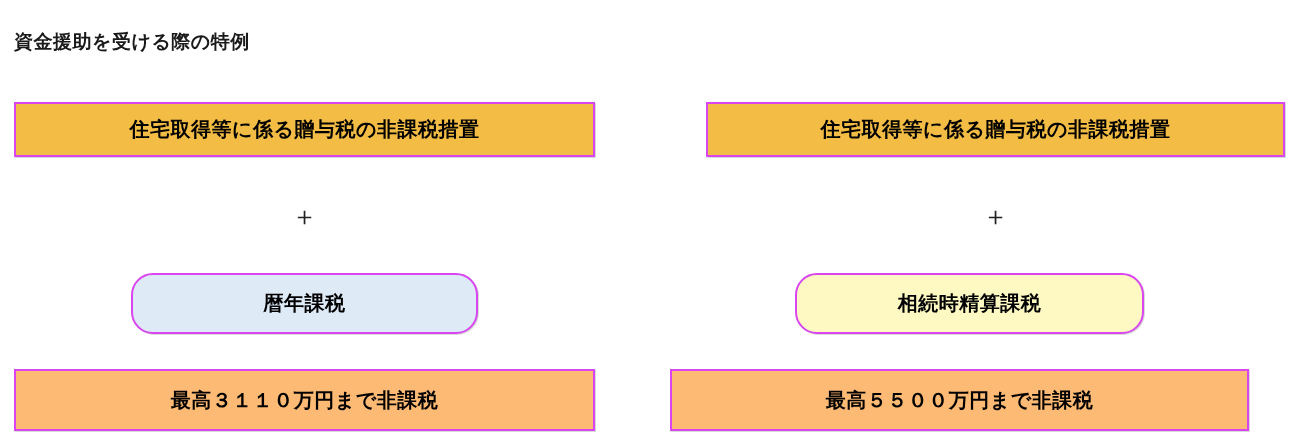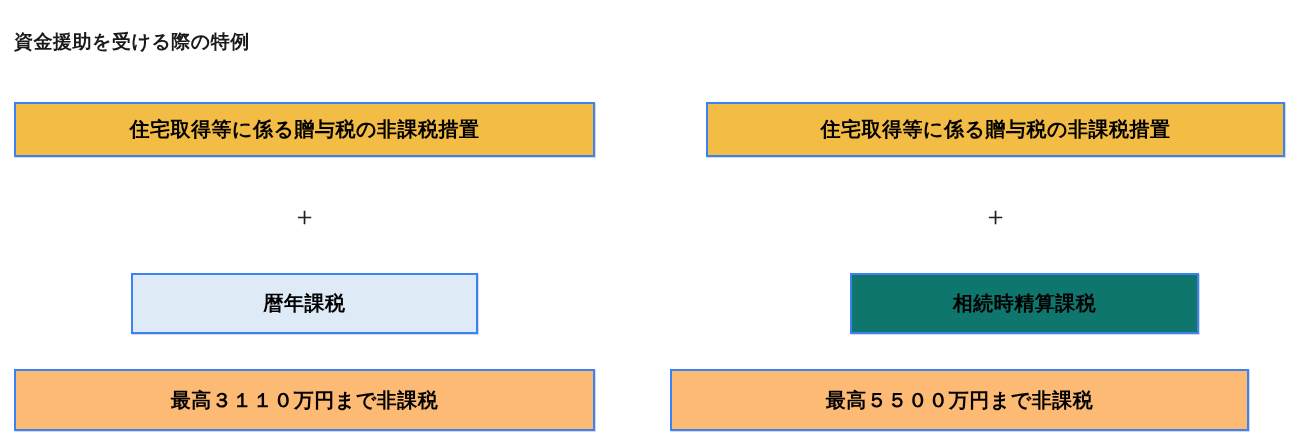--- a/index.html
+++ b/index.html
@@ -30,7 +30,7 @@
   .box {
     position: absolute;
     box-sizing: border-box;
-    border: 2px solid #3b82f6;
+    border: 2px solid #d946ef;
     display: flex;
     align-items: center;
     justify-content: center;

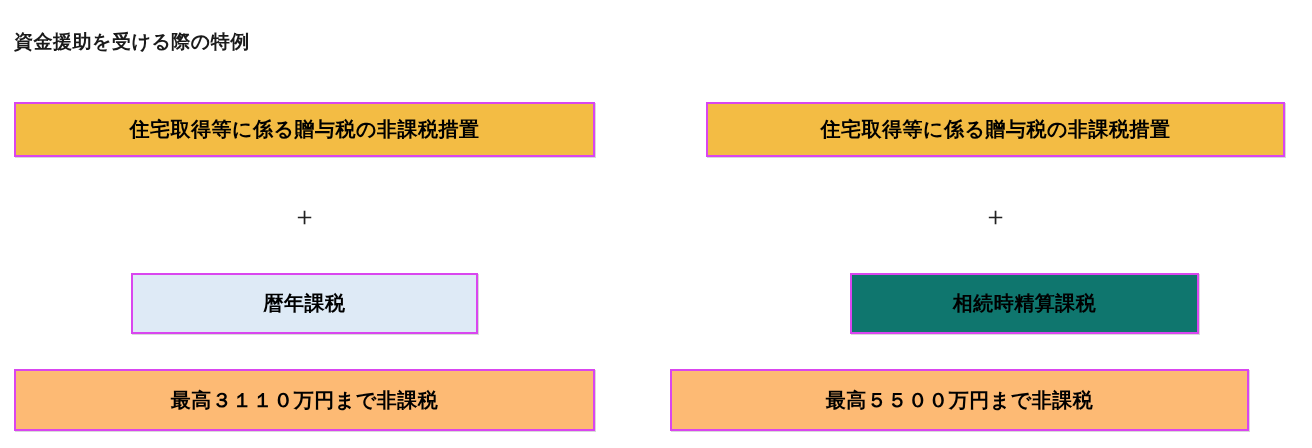--- a/index.html
+++ b/index.html
@@ -62,7 +62,7 @@
   .plus-sign.right { left: 706px; width: 579px; }
 
   
-  .box-mid { top: 257px; height: 61px; }
+  .box-mid { top: 257px; height: 61px; border-radius: 22px; }
   .box-mid.left  { left: 131px; width: 347px; background: #DEEAF6; }
   .box-mid.right { left: 850px; width: 349px; background: #0f766e; text-align: right; }
 

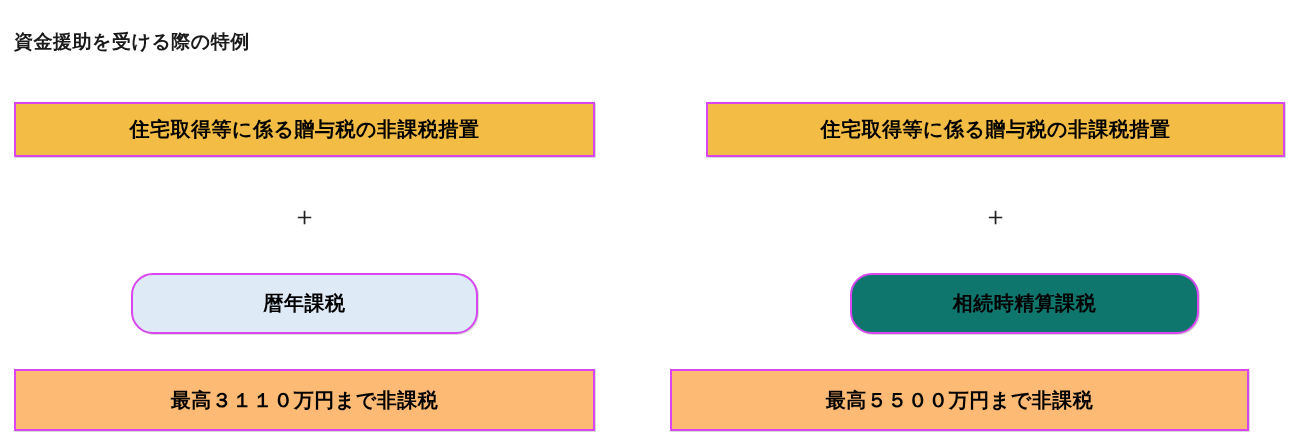--- a/index.html
+++ b/index.html
@@ -64,7 +64,7 @@
   
   .box-mid { top: 257px; height: 61px; border-radius: 22px; }
   .box-mid.left  { left: 131px; width: 347px; background: #DEEAF6; }
-  .box-mid.right { left: 850px; width: 349px; background: #0f766e; text-align: right; }
+  .box-mid.right { left: 795px; width: 349px; background: #fef9c3; text-align: right; }
 
   
   .box-bottom { background: #fdba74; top: 353px; height: 62px; }

